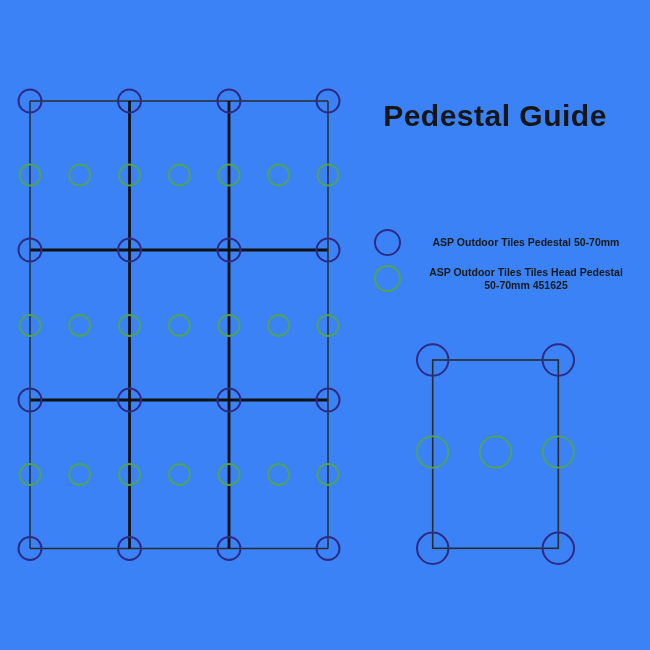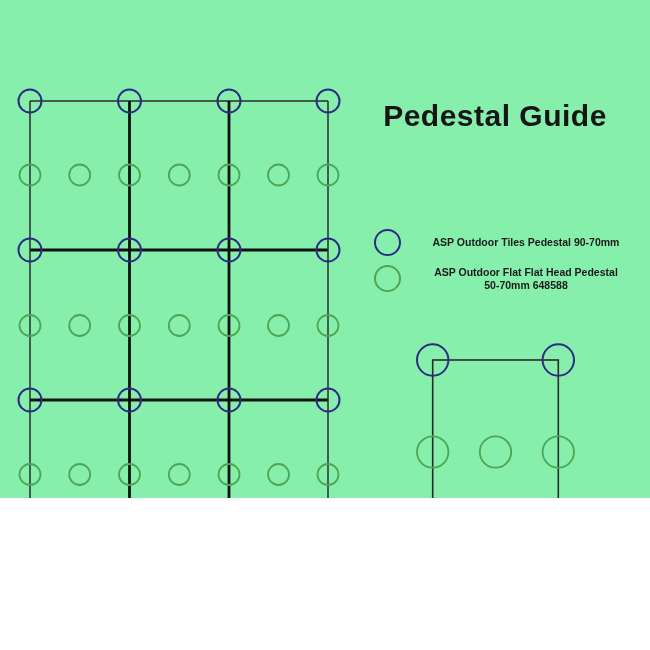--- a/index.html
+++ b/index.html
@@ -10,8 +10,8 @@
   #canvas {
     position: relative;
     width: 650px;
-    height: 498px;
-    background: #86efac;
+    height: 650px;
+    background: #3b82f6;
     overflow: hidden;
     font-family: "Liberation Sans", "DejaVu Sans", sans-serif;
   }

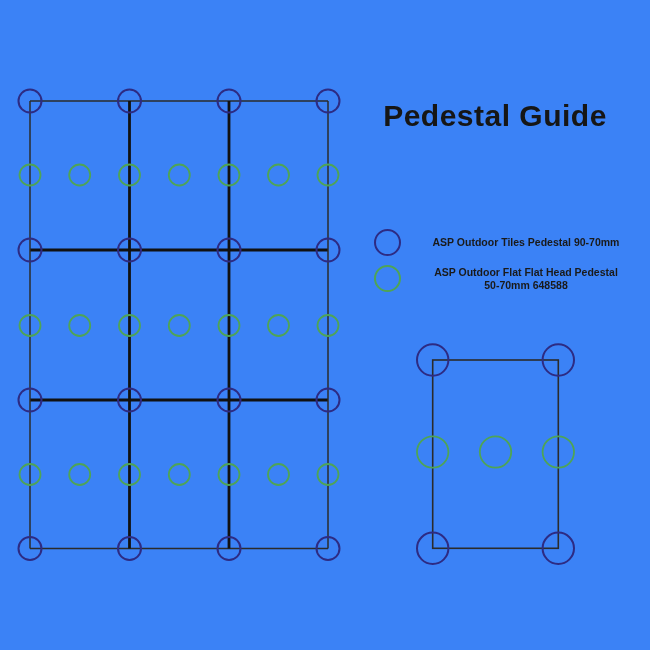--- a/index.html
+++ b/index.html
@@ -137,7 +137,7 @@
     <div class="legend-item">
       <span class="legend-swatch" style="border-color: rgb(45, 43, 131);"></span>
       <span class="legend-text">
-        <div>ASP Outdoor Tiles Pedestal 90-70mm</div>
+        <div>ASP Outdoor Tiles Pedestal 50-70mm</div>
       </span>
     </div>
     <div class="legend-item">

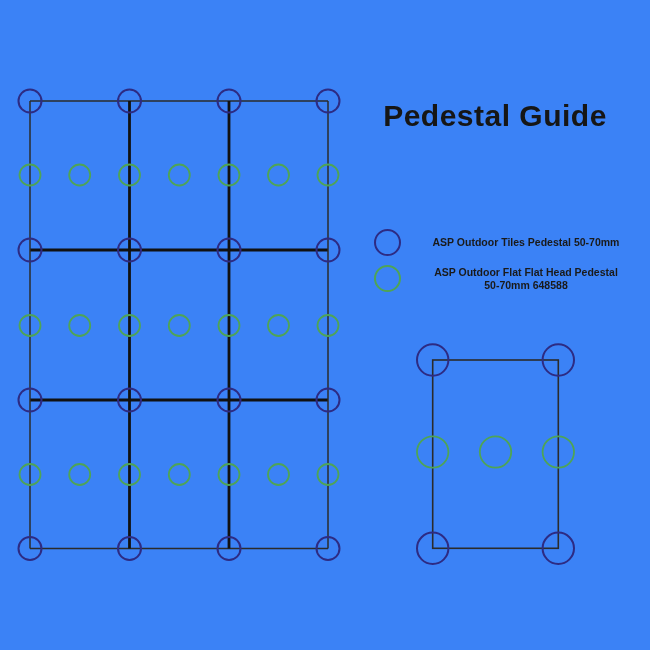--- a/index.html
+++ b/index.html
@@ -143,7 +143,7 @@
     <div class="legend-item">
       <span class="legend-swatch" style="border-color: rgb(79, 164, 85);"></span>
       <span class="legend-text">
-        <div>ASP Outdoor Flat Flat Head Pedestal</div>
+        <div>ASP Outdoor Tiles Tiles Head Pedestal</div>
         <div>50-70mm 648588</div>
       </span>
     </div>

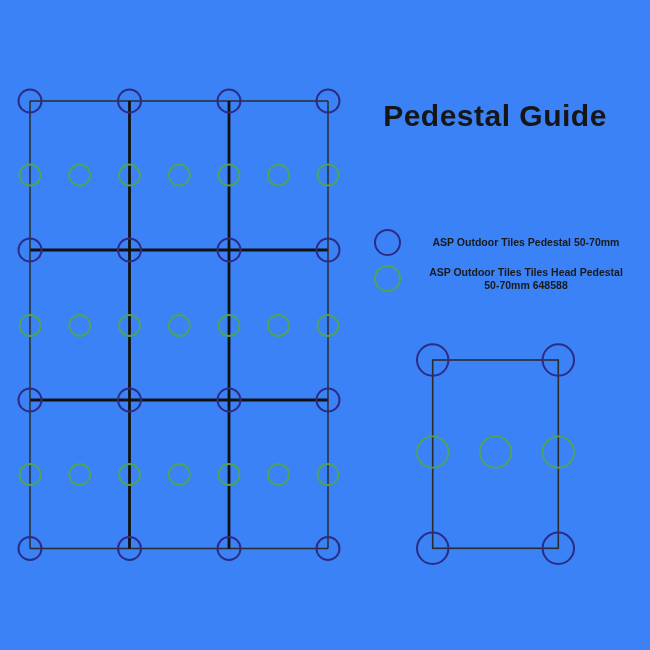--- a/index.html
+++ b/index.html
@@ -144,7 +144,7 @@
       <span class="legend-swatch" style="border-color: rgb(79, 164, 85);"></span>
       <span class="legend-text">
         <div>ASP Outdoor Tiles Tiles Head Pedestal</div>
-        <div>50-70mm 648588</div>
+        <div>50-70mm 451625</div>
       </span>
     </div>
   </div>

